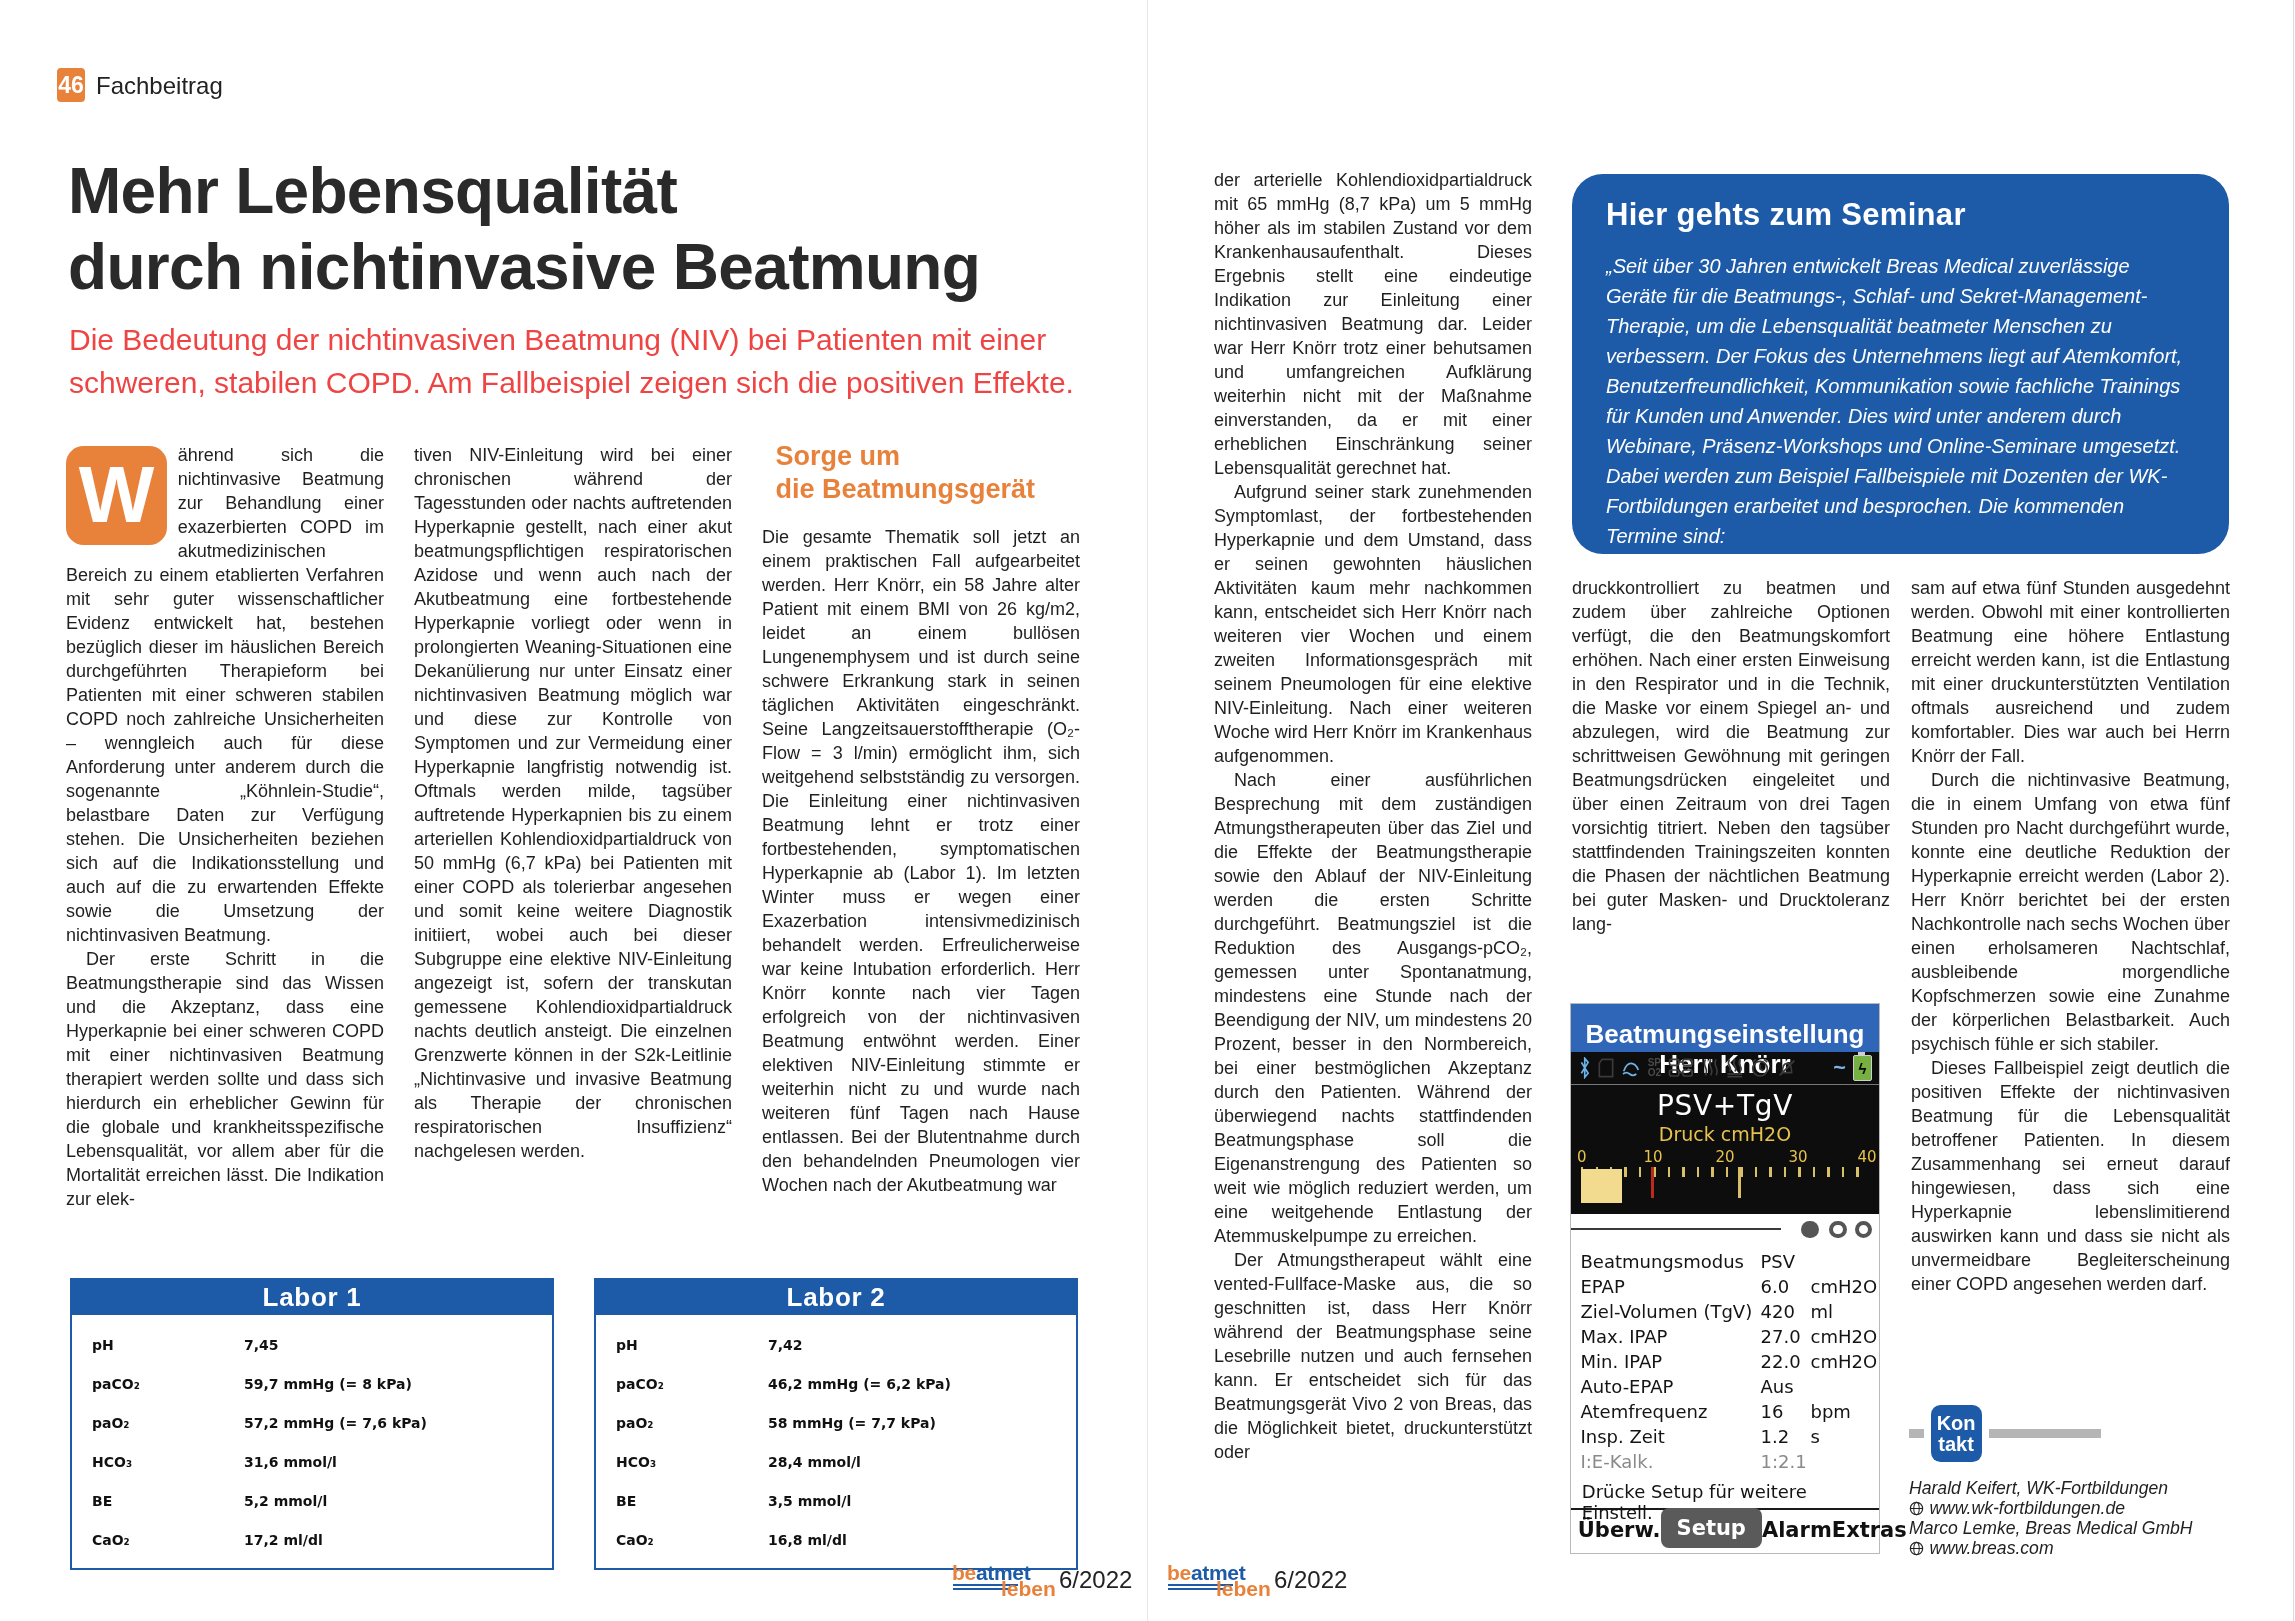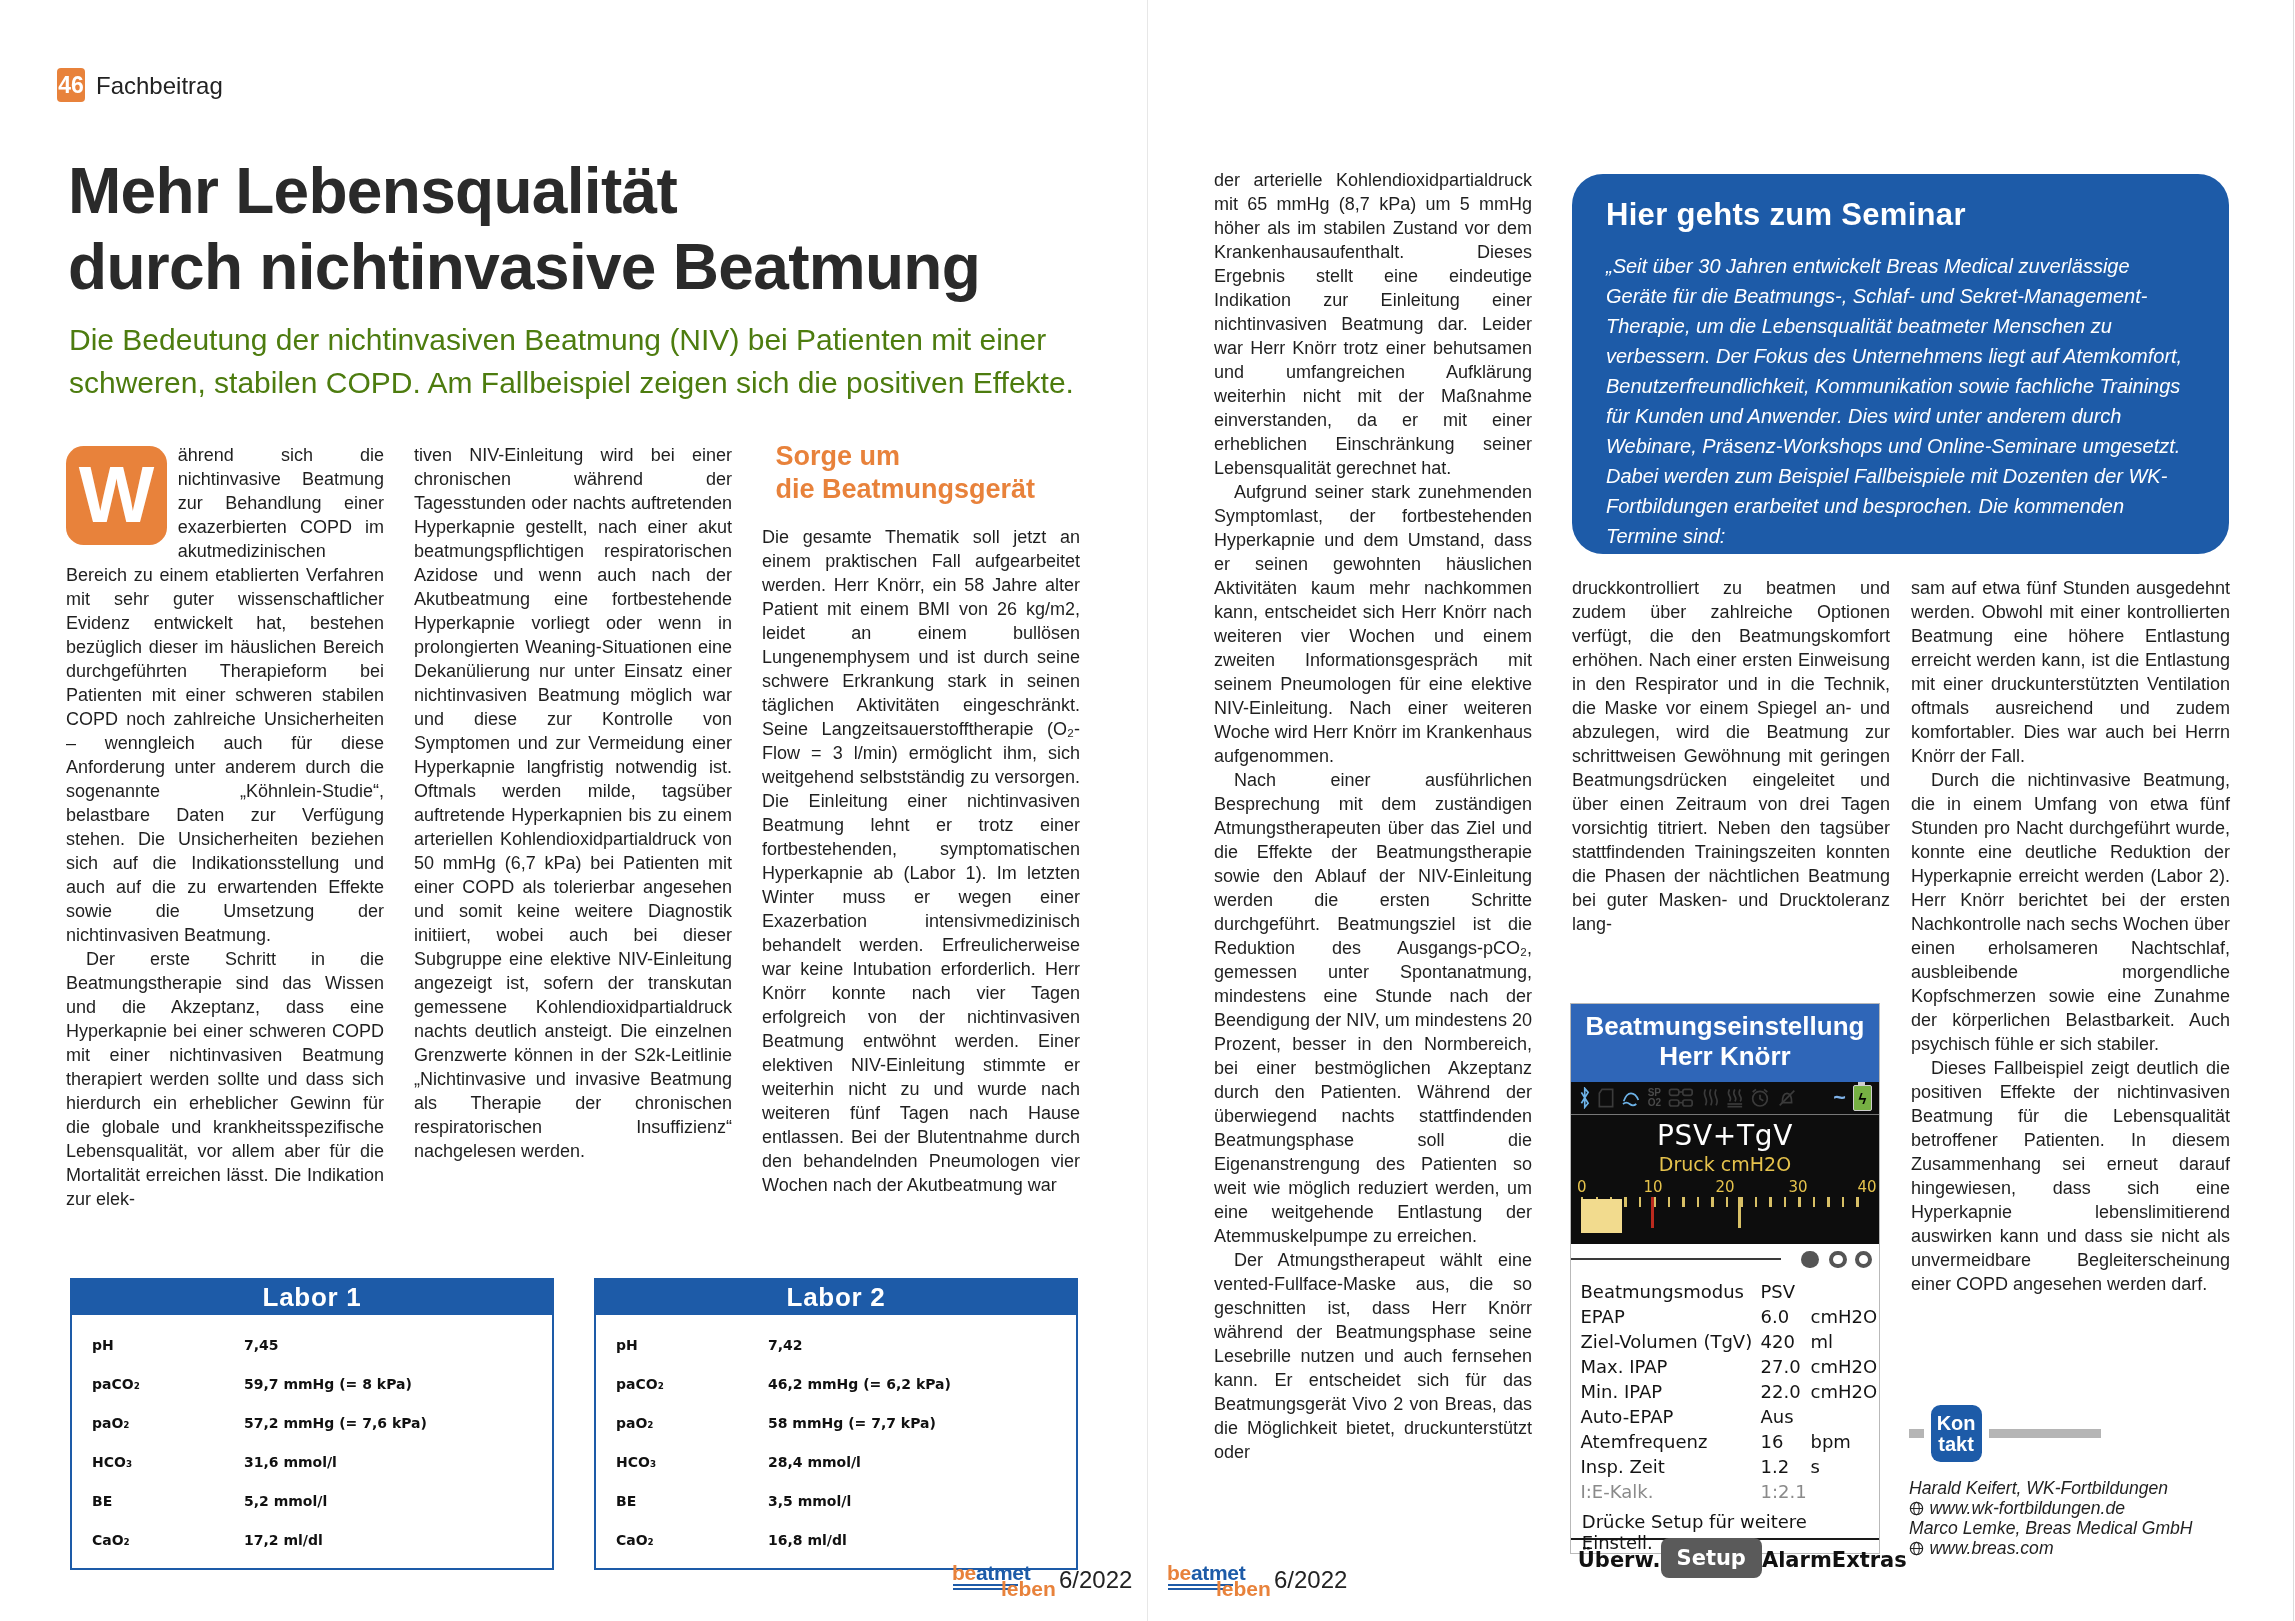--- a/index.html
+++ b/index.html
@@ -20,7 +20,7 @@
   .title{position:absolute;left:68px;top:153px;font-size:64px;line-height:76px;font-weight:bold;
          color:#2a2a2a;letter-spacing:-0.7px;}
   .subtitle{position:absolute;left:69px;top:318px;width:1008px;font-size:30px;line-height:43px;
-            color:#4d7c0f;font-weight:400;}
+            color:#ef4444;font-weight:400;}
 
   
   .bodytext{font-size:18px;line-height:24px;text-align:justify;color:#1f1f1f;}

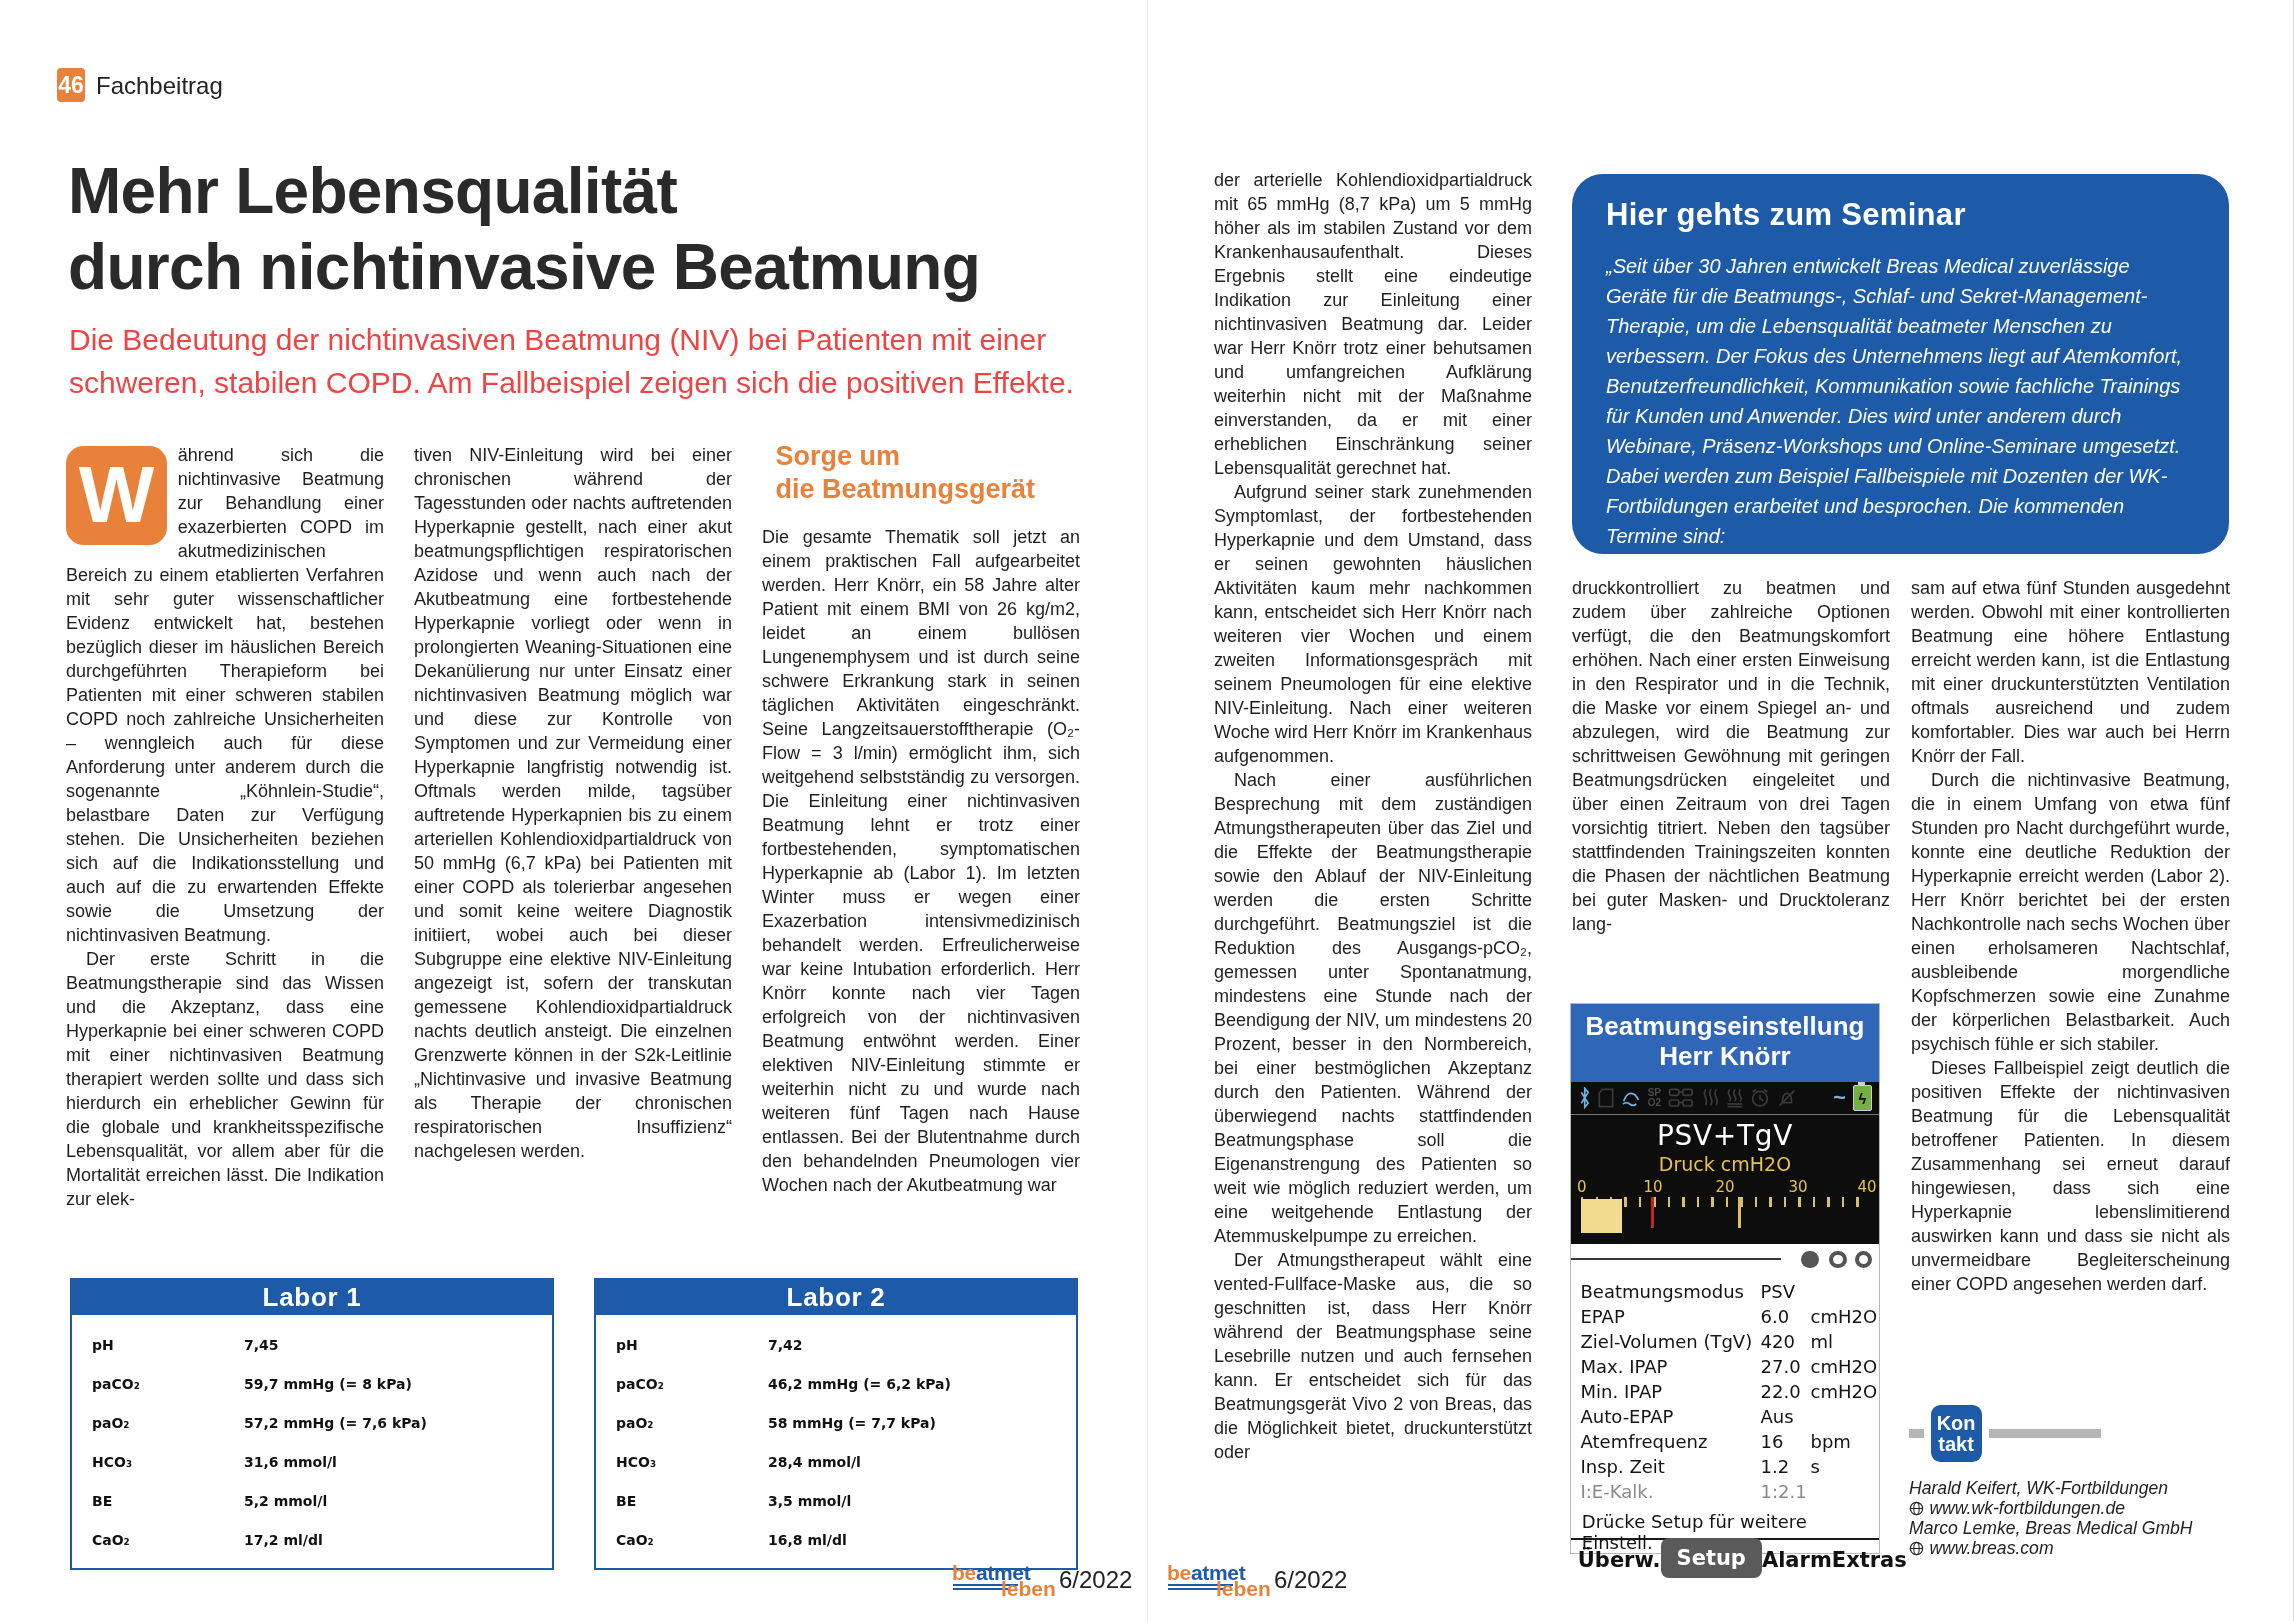--- a/index.html
+++ b/index.html
@@ -50,8 +50,8 @@
   
   .device{position:absolute;left:1570px;top:1003px;width:308px;height:549px;background:#fff;
           border:1.4px solid #b9b9b9;box-sizing:content-box;}
-  .dev-header{height:78px;background:#2f66b8;color:#fff;text-align:center;font-weight:bold;
-              font-size:26px;line-height:30px;padding-top:7px;box-sizing:border-box;}
+  .dev-header{height:48px;background:#2f66b8;color:#fff;text-align:center;font-weight:bold;
+              font-size:26px;line-height:30px;padding-top:15px;box-sizing:border-box;}
   .dev-status{height:32px;background:#0d0d0d;border-bottom:1.4px solid #777;display:flex;
               align-items:center;padding:0 6.8px;gap:6.8px;}
   .dev-screen{height:129px;background:#0d0d0d;position:relative;font-family:"DejaVu Sans",sans-serif;}

